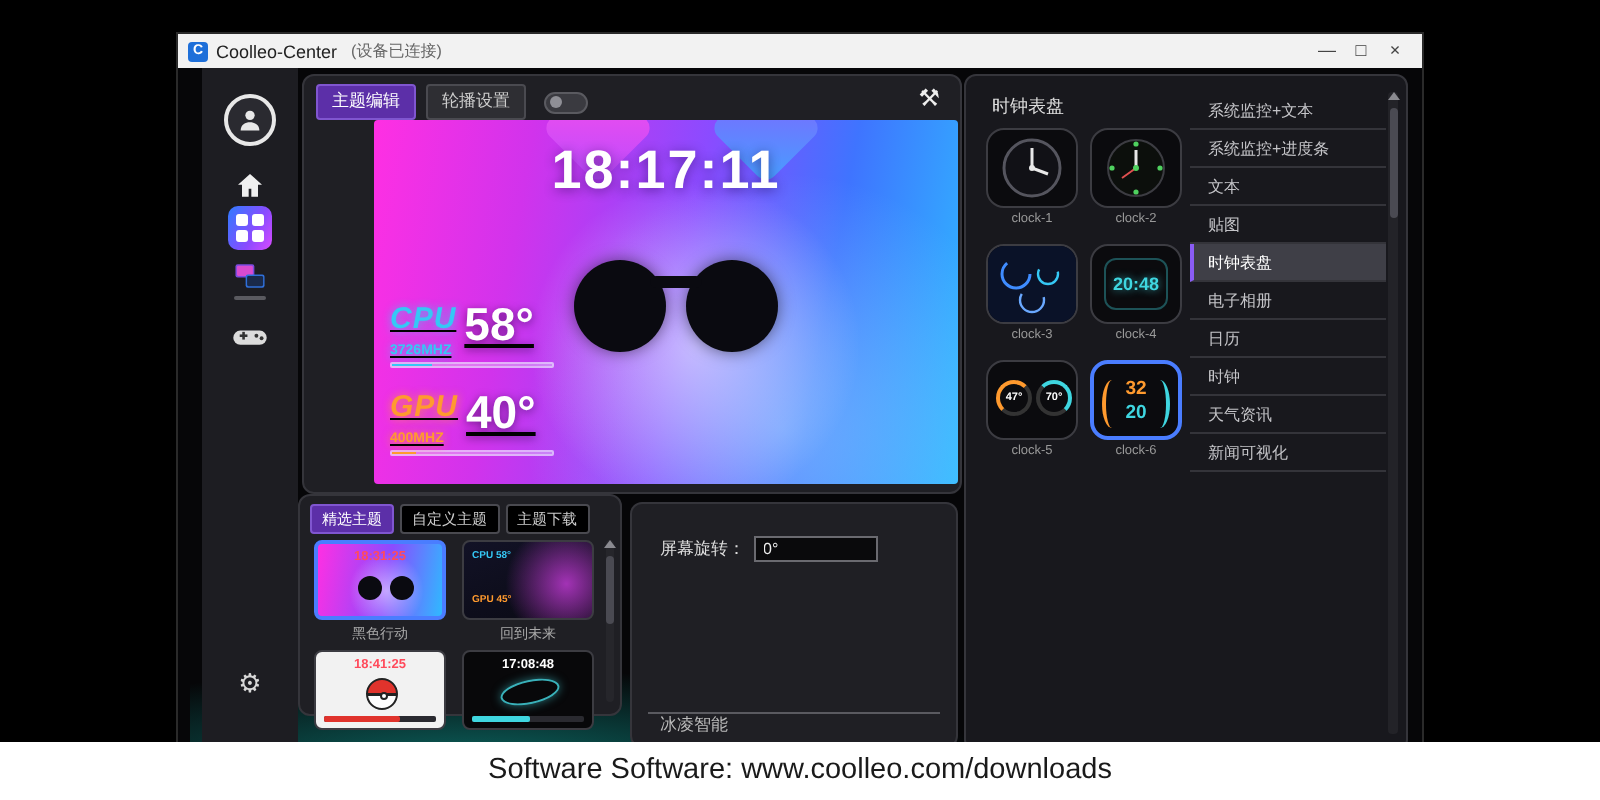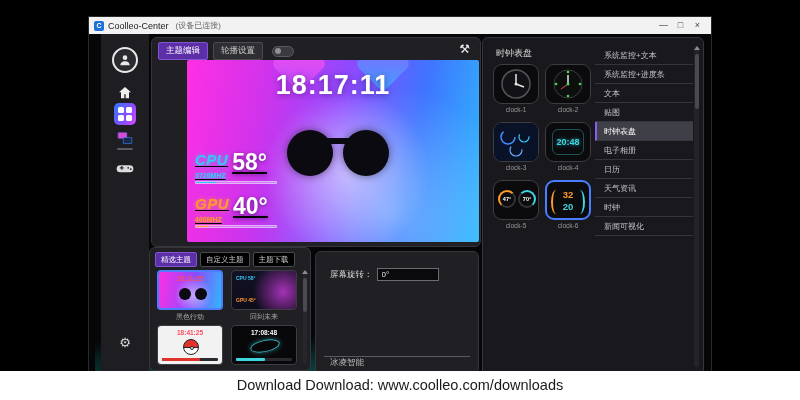--- a/index.html
+++ b/index.html
@@ -404,8 +404,8 @@
           <div class="menu-item active">时钟表盘</div>
           <div class="menu-item">电子相册</div>
           <div class="menu-item">日历</div>
+          <div class="menu-item">时钟</div>
           <div class="menu-item">天气资讯</div>
-          <div class="menu-item">时钟</div>
           <div class="menu-item">新闻可视化</div>
         </div>
         <div class="mscroll">

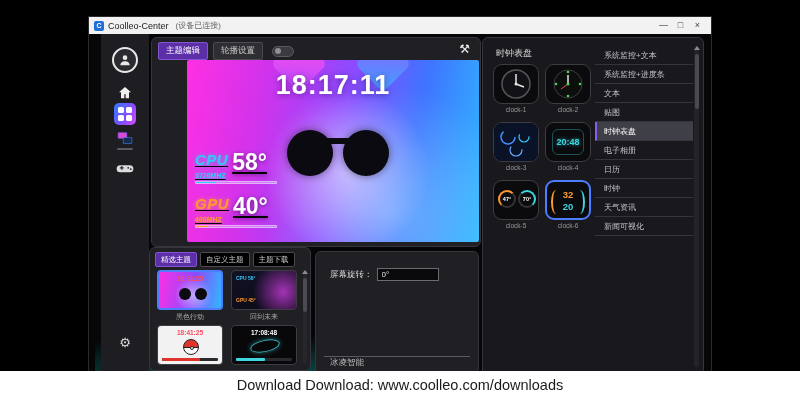--- a/index.html
+++ b/index.html
@@ -90,7 +90,7 @@
   .cpu-fill { background:#35c8f5; } .gpu-fill { background:#ff9a2e; }
 
   
-  .panel-themes { left:60px; top:213px; width:162px; height:124px; }
+  .panel-themes { left:60px; top:213px; width:162px; height:111px; }
   .mini-tabrow { position:absolute; left:5px; top:4px; display:flex; }
   .mini-tab { font-size:7.5px; padding:1.5px 5px; background:#000000; color:#ccc; border:1px solid #4a4a50;
     border-radius:2px; margin-right:3px; white-space:nowrap; }

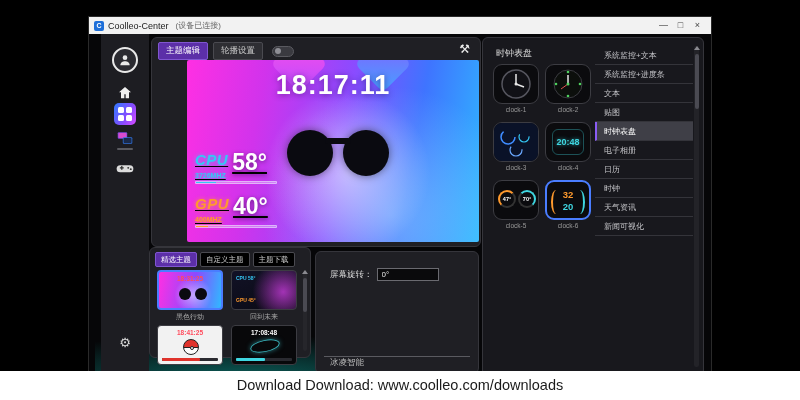--- a/index.html
+++ b/index.html
@@ -417,7 +417,7 @@
     </div>
   </div>
 
-  <div class="caption-bar">Download Download: www.coolleo.com/downloads</div>
+  <div class="caption-bar">Software Software: www.coolleo.com/downloads</div>
 </div>
 
 </body></html>

